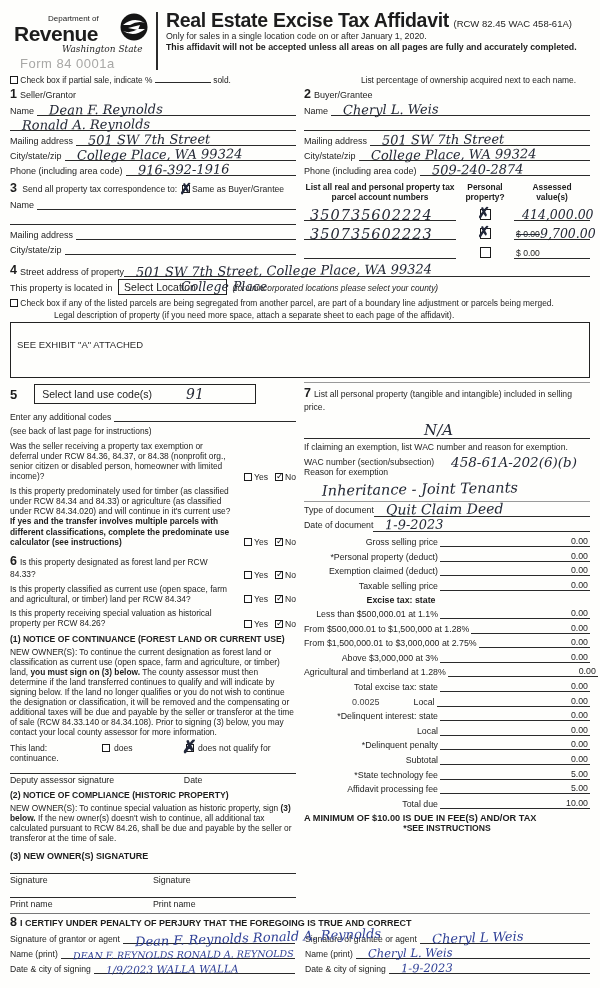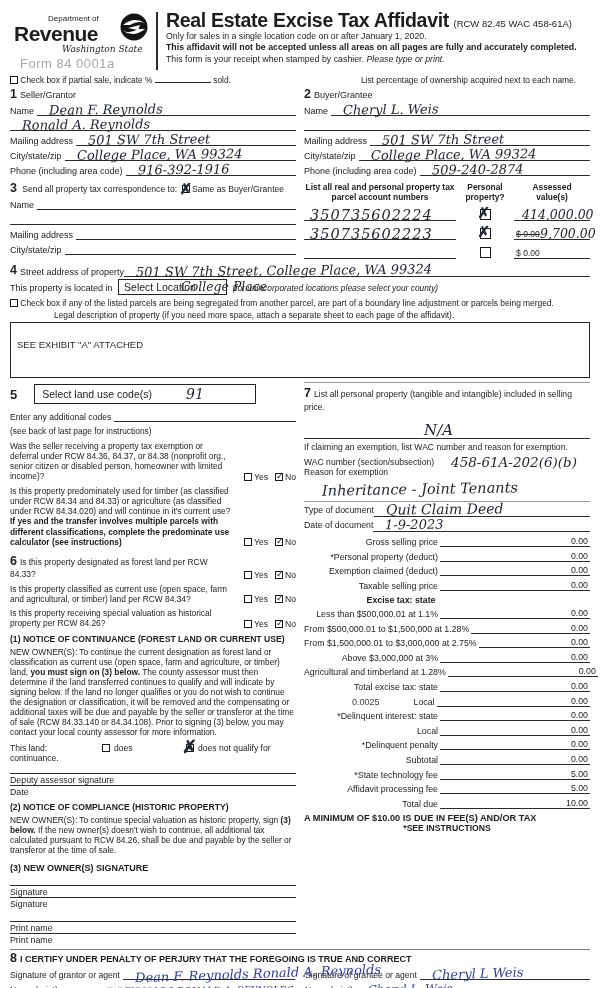--- a/index.html
+++ b/index.html
@@ -152,7 +152,6 @@
       </div>
       <div class="tl">Only for sales in a single location code on or after January 1, 2020.</div>
       <div class="tl b">This affidavit will not be accepted unless all areas on all pages are fully and accurately completed.</div>
-      <div class="tl"><span>This form is your receipt when stamped by cashier.</span> <i>Please type or print.</i></div>
     </div>
   </div>
 

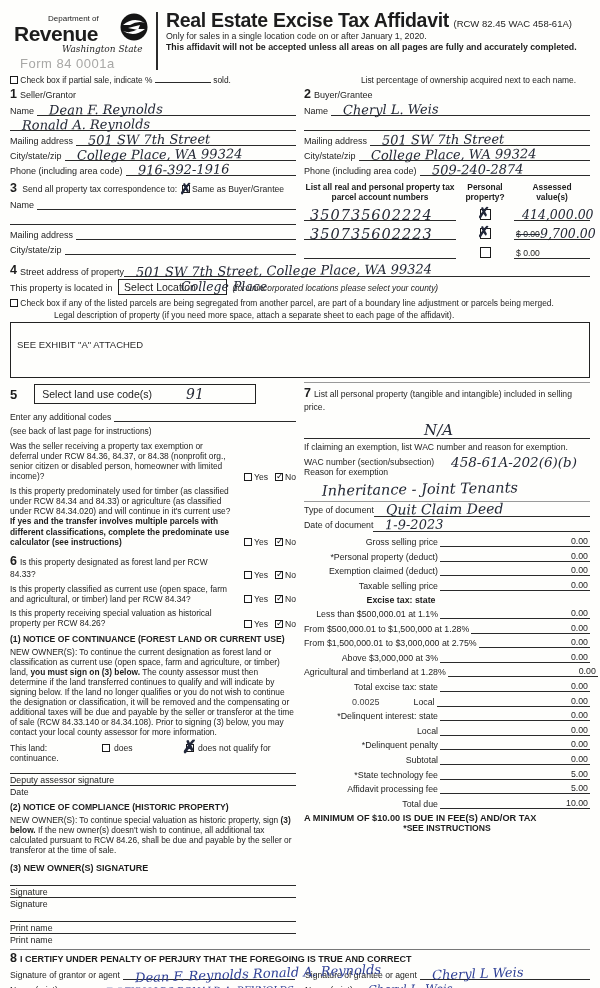--- a/index.html
+++ b/index.html
@@ -89,7 +89,7 @@
   .thisland { display: flex; font-size: 8.6px; margin-top: 6px; }
   .thisland .seg1 { width: 92px; }
   .thisland .cbwrap { position: relative; margin-right: 4px; }
-  .sigrow { display: flex; gap: 0; margin-top: 10px; flex-direction: column; }
+  .sigrow { display: flex; gap: 0; margin-top: 10px; }
   .sigcol { border-top: 1px solid #2a2a2a; font-size: 8.8px; padding-top: 1px; }
   .sigcol.w1 { flex: 1.55; }
   .sigcol.w2 { flex: 1; }

